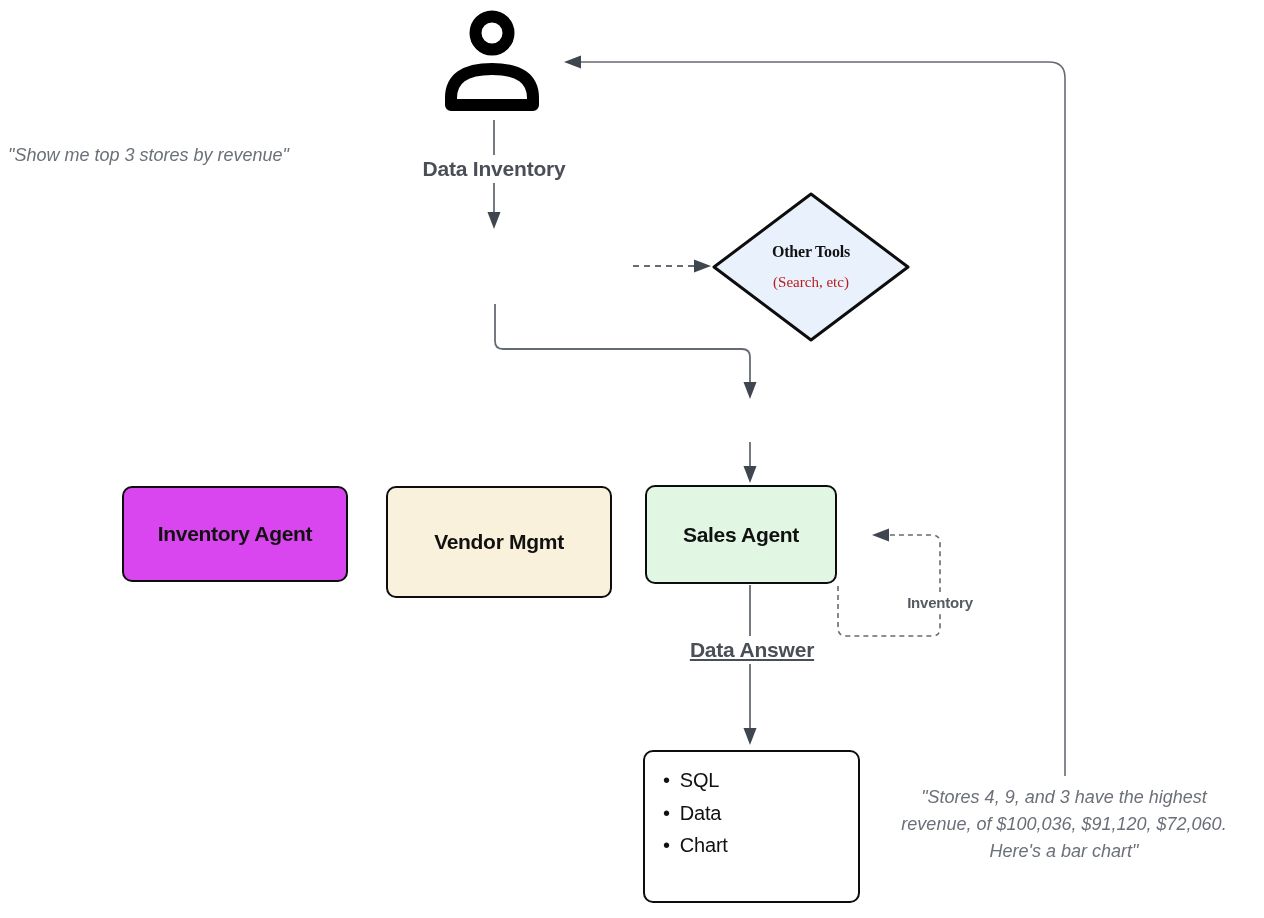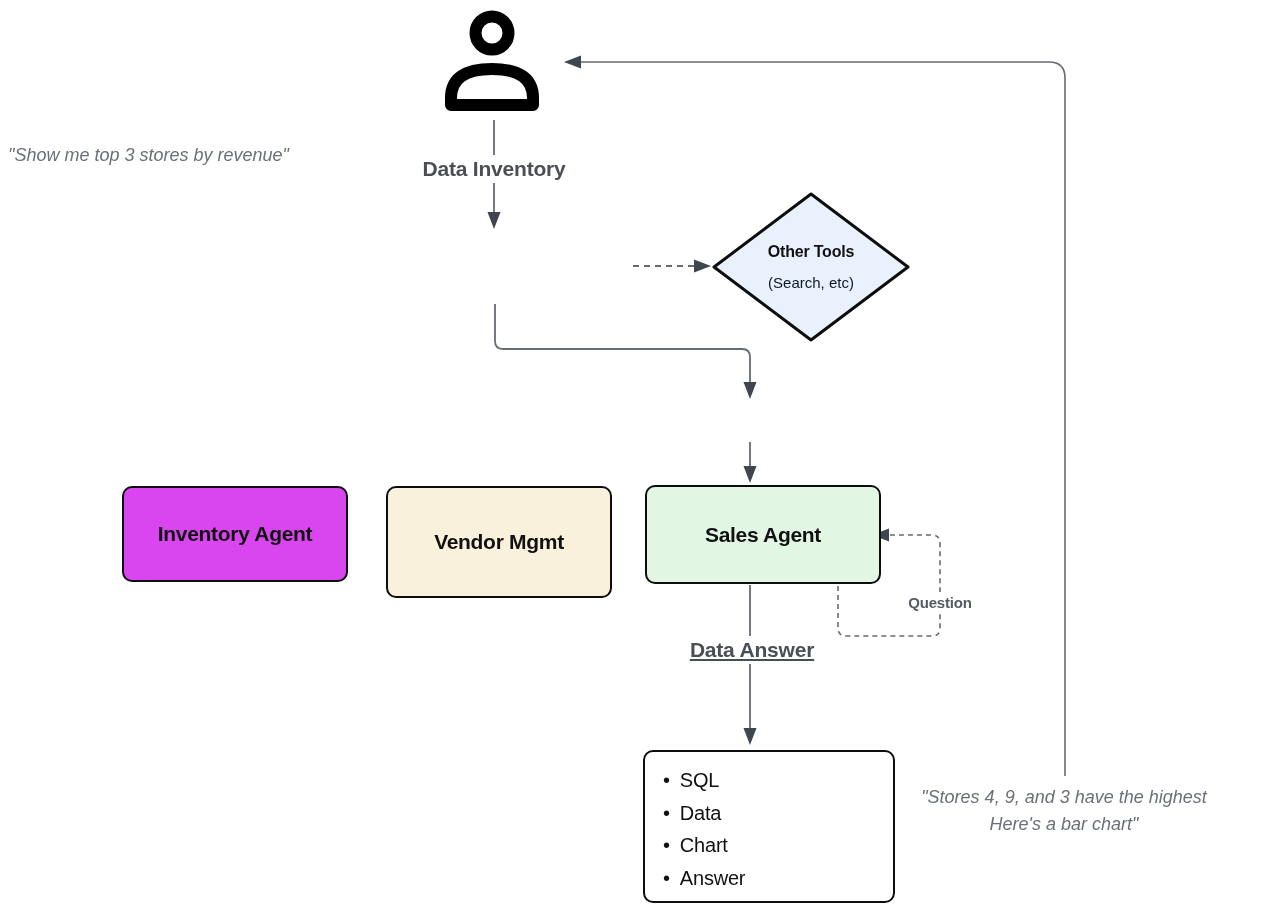--- a/index.html
+++ b/index.html
@@ -56,6 +56,7 @@
     position: absolute; left: 0; top: 0; width: 100%; height: 100%;
     display: flex; flex-direction: column; align-items: center; justify-content: center;
     z-index: 2;
+    font-family: Liberation Serif, serif;
   }
   .diamond-title { font-size: 16px; font-weight: bold; color: #111111; letter-spacing: -0.2px; }
   .diamond-sub   { font-size: 15px; color: #0f172a; margin-top: 13px; }

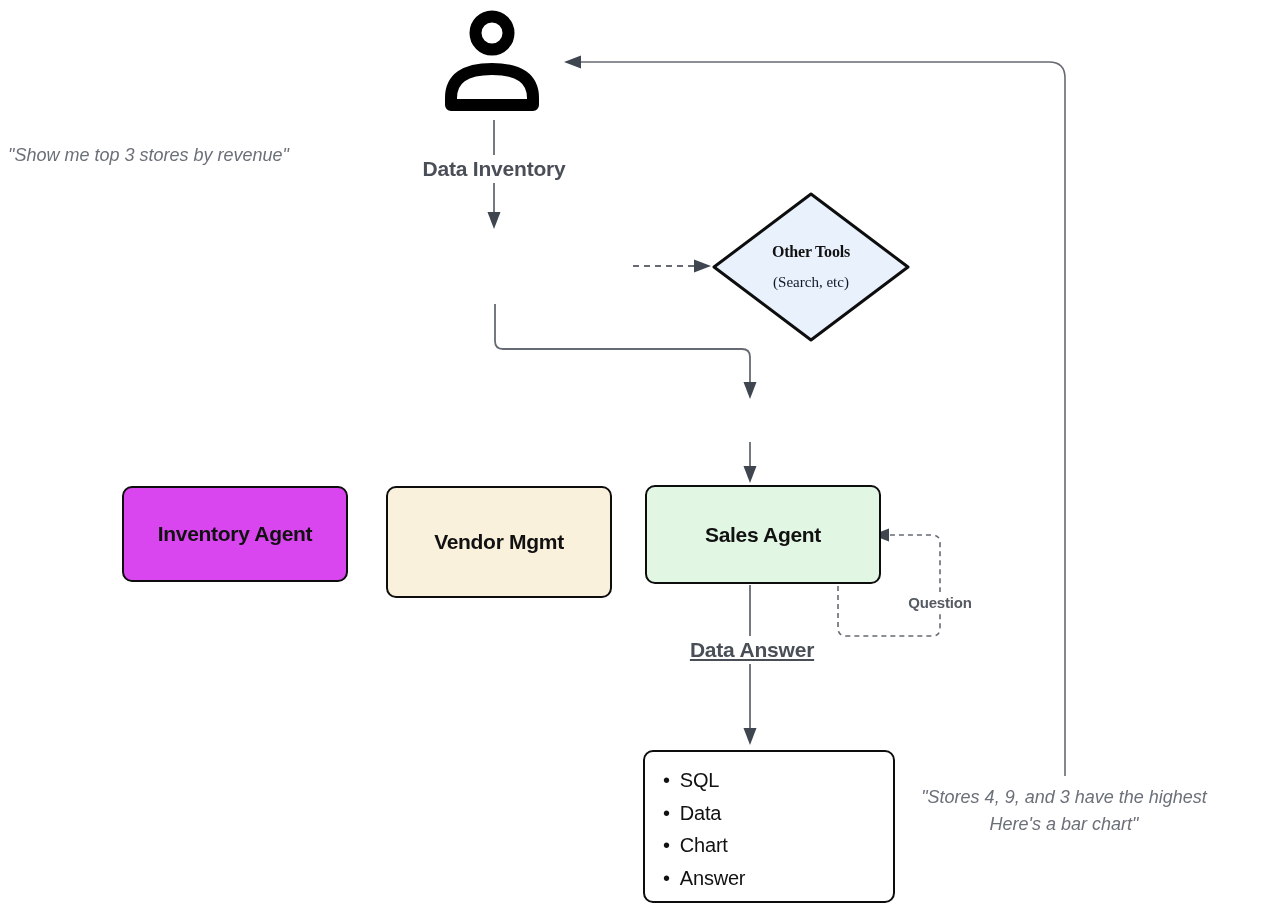--- a/index.html
+++ b/index.html
@@ -59,7 +59,7 @@
     font-family: Liberation Serif, serif;
   }
   .diamond-title { font-size: 16px; font-weight: bold; color: #111111; letter-spacing: -0.2px; }
-  .diamond-sub   { font-size: 15px; color: #0f172a; margin-top: 13px; }
+  .diamond-sub   { font-size: 15px; color: #b91c1c; margin-top: 13px; }
 
   .flow-label {
     position: absolute; z-index: 3;

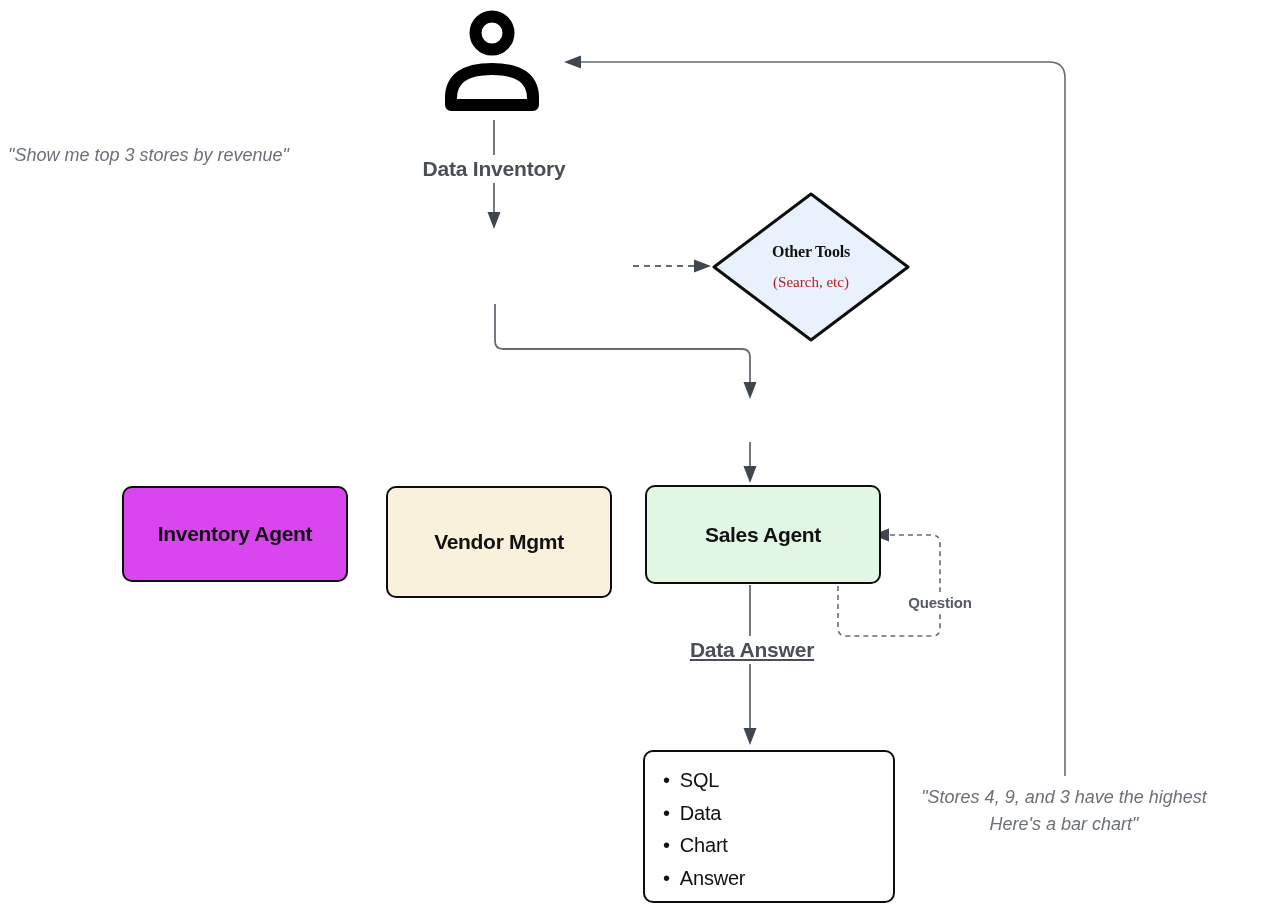--- a/index.html
+++ b/index.html
@@ -31,7 +31,7 @@
   .node-wrap  { left: 121px; top: 401px; width: 751px; height: 40px; background: #f1f1f1; border-radius: 8px; font-size: 20px; }
   .node-inventory { left: 122px; top: 486px; width: 226px; height: 96px; background: #d946ef; font-size: 21px; }
   .node-vendor    { left: 386px; top: 486px; width: 226px; height: 112px; background: #faf1dc; font-size: 21px; }
-  .node-sales     { left: 645px; top: 485px; width: 236px; height: 99px; background: #e2f6e4; font-size: 21px; }
+  .node-sales     { left: 645px; top: 485px; width: 192px; height: 99px; background: #e2f6e4; font-size: 21px; }
 
   .node-output {
     position: absolute; z-index: 2;

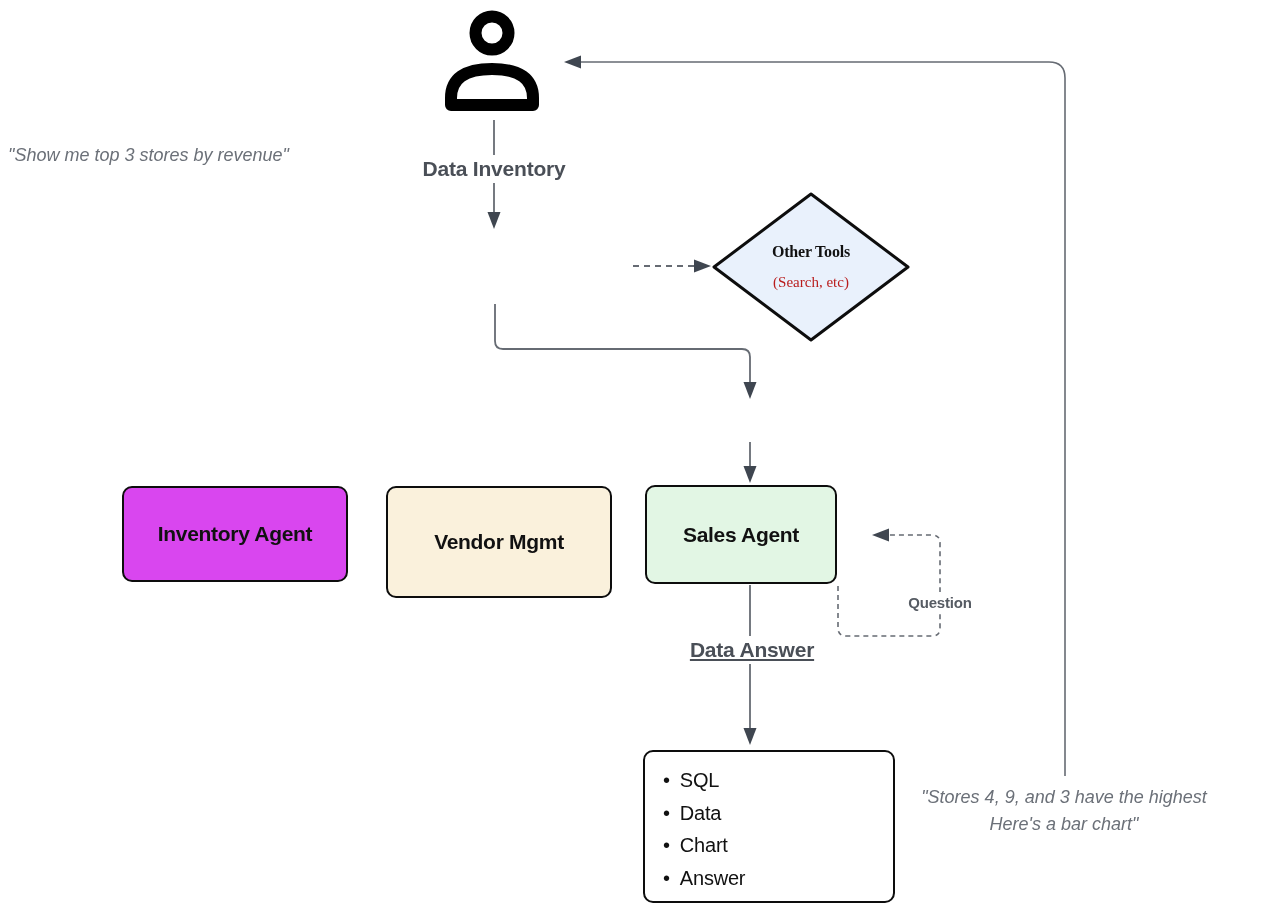--- a/index.html
+++ b/index.html
@@ -129,7 +129,7 @@
 
   <div class="flow-label label-question">Data Inventory</div>
   <div class="flow-label label-answer">Data Answer</div>
-  <div class="flow-label label-reasoning">Question</div>
+  <div class="flow-label label-reasoning">Inventory</div>
 
 
   <div class="diamond-wrap">

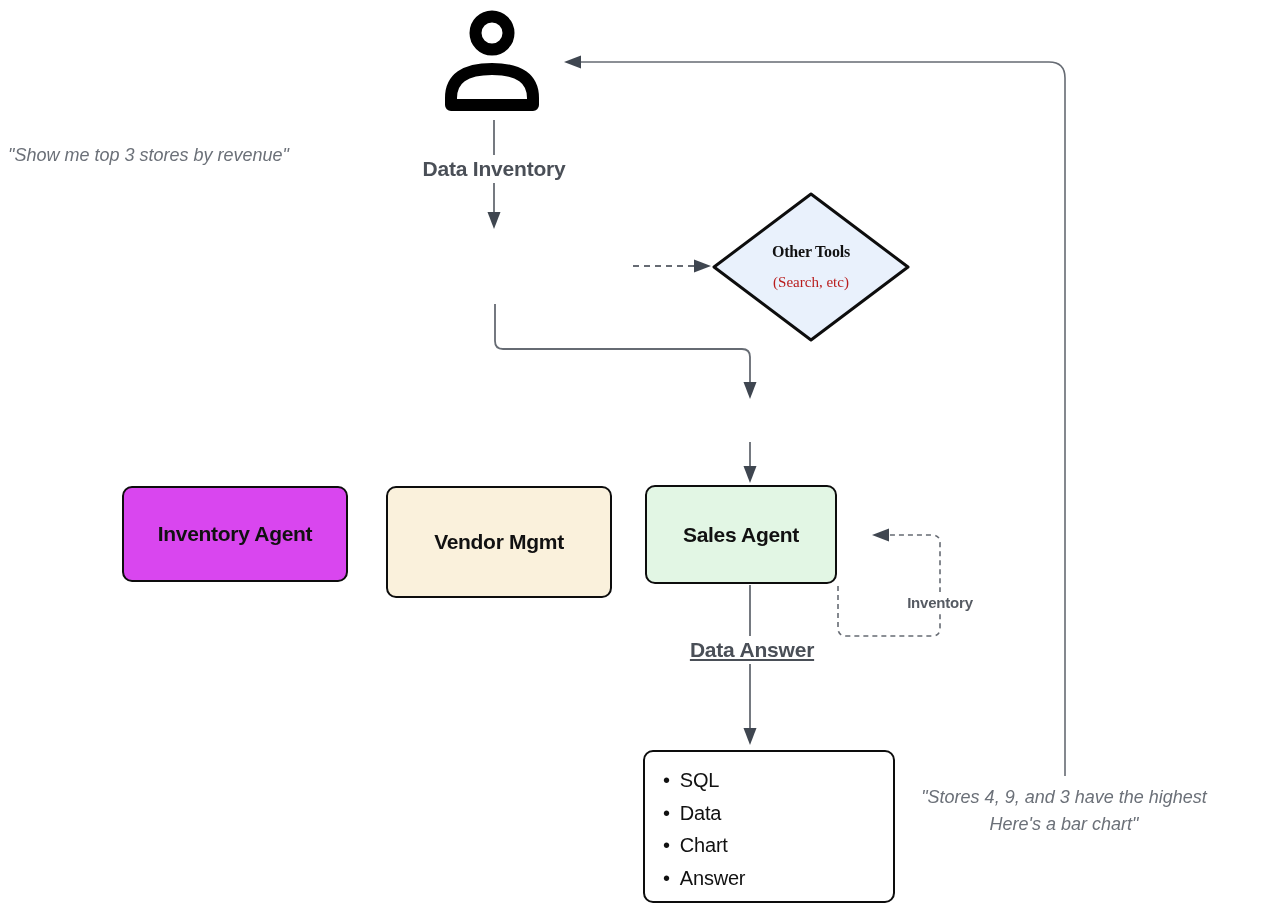--- a/index.html
+++ b/index.html
@@ -35,7 +35,7 @@
 
   .node-output {
     position: absolute; z-index: 2;
-    left: 643px; top: 750px; width: 252px; height: 153px;
+    left: 643px; top: 750px; width: 217px; height: 153px;
     background: #ffffff;
     border: 2.5px solid #0d0d0d;
     border-radius: 10px;

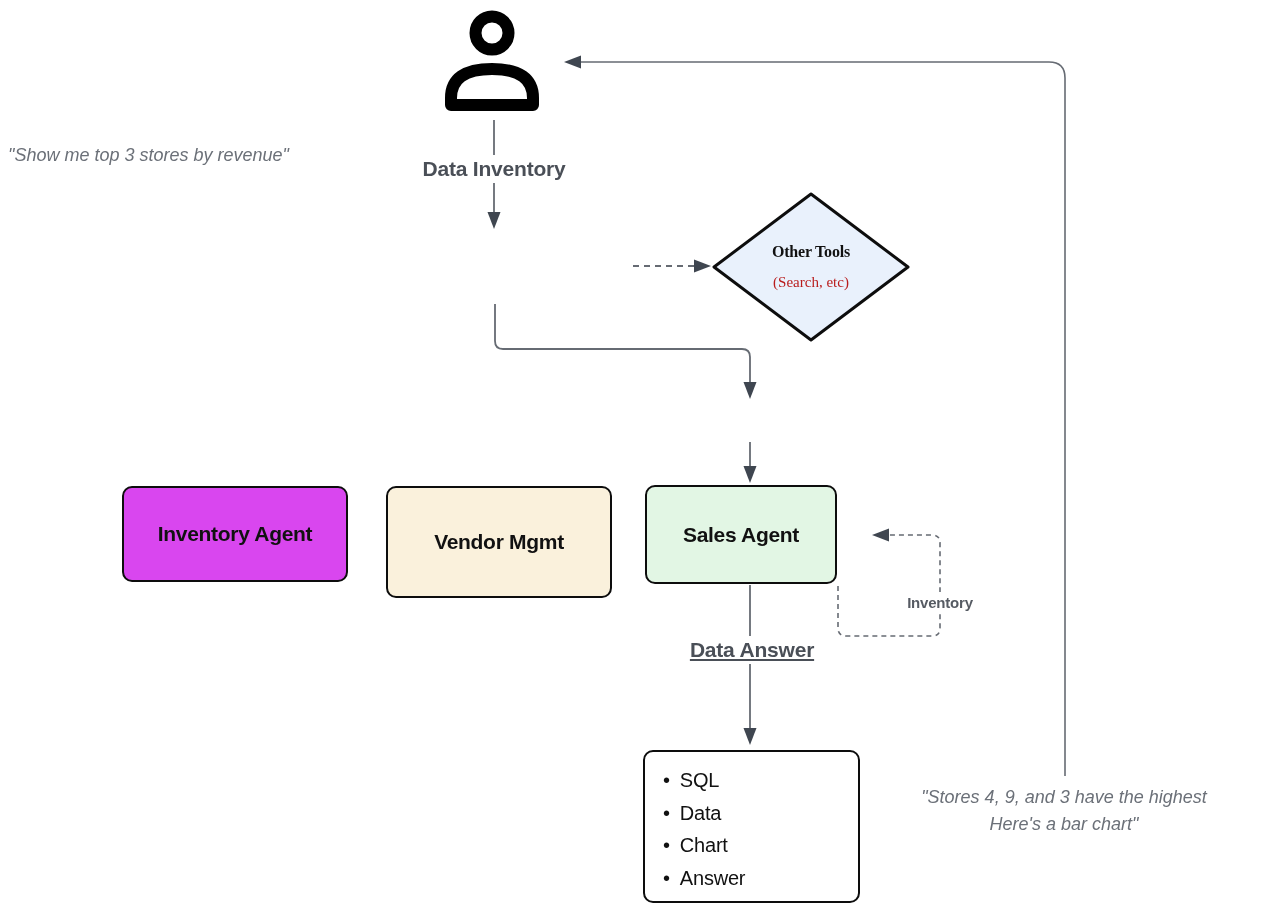--- a/index.html
+++ b/index.html
@@ -124,6 +124,7 @@
   <div class="quote quote-left">"Show me top 3 stores by revenue"</div>
   <div class="quote quote-right">
     <div>"Stores 4, 9, and 3 have the highest</div>
+    <div>revenue, of $100,036, $91,120, $72,060.</div>
     <div>Here's a bar chart"</div>
   </div>
 

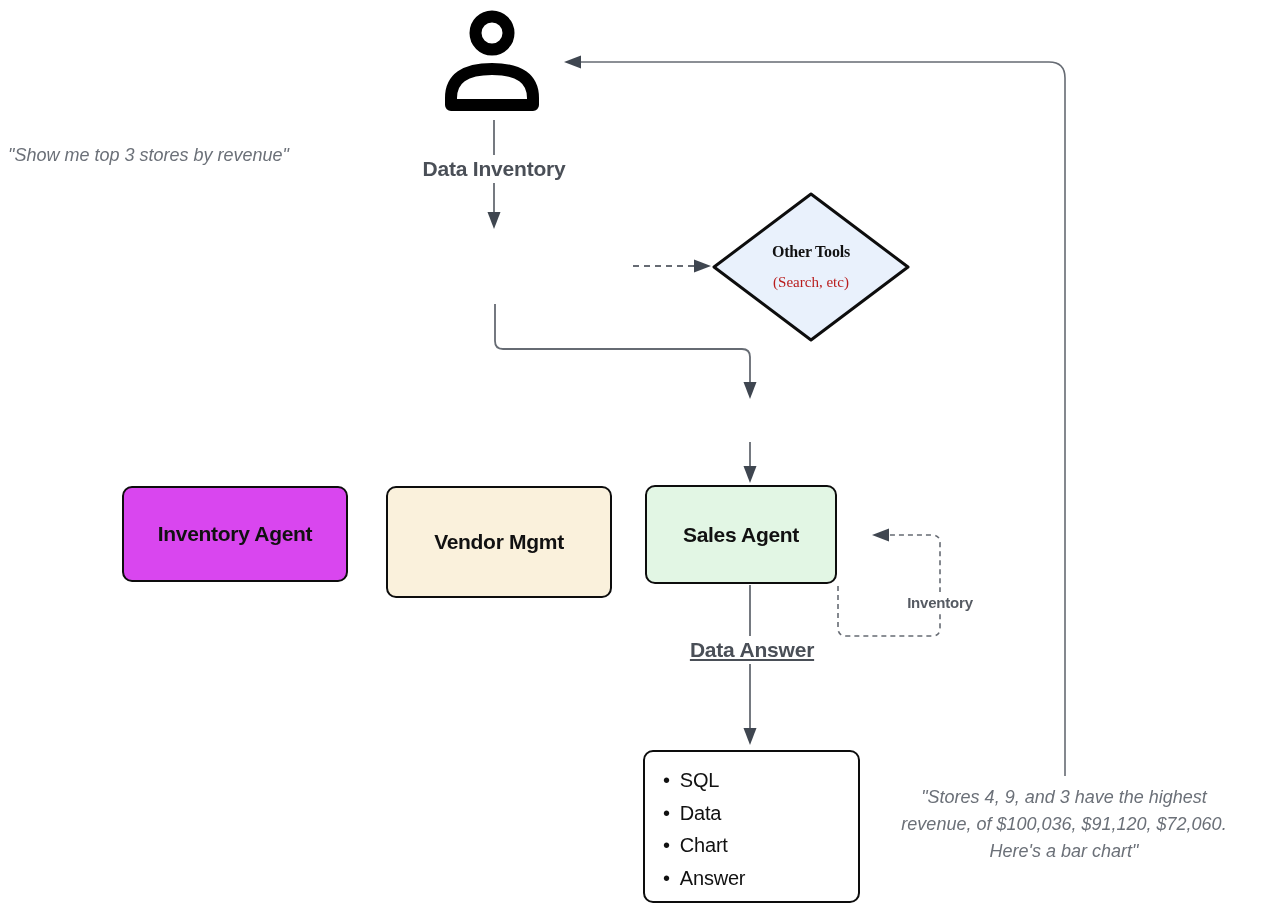--- a/index.html
+++ b/index.html
@@ -161,7 +161,6 @@
       <li>SQL</li>
       <li>Data</li>
       <li>Chart</li>
-      <li>Answer</li>
     </ul>
   </div>
 

